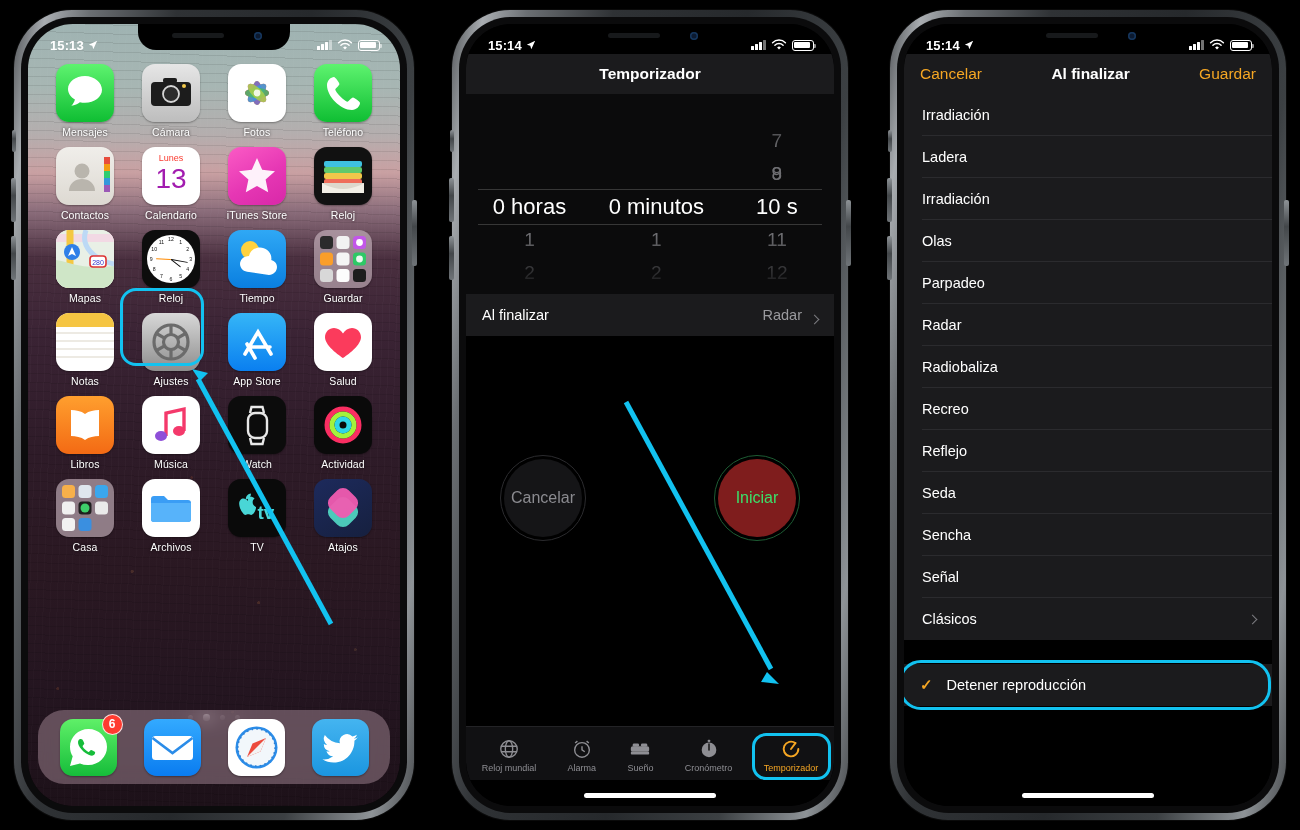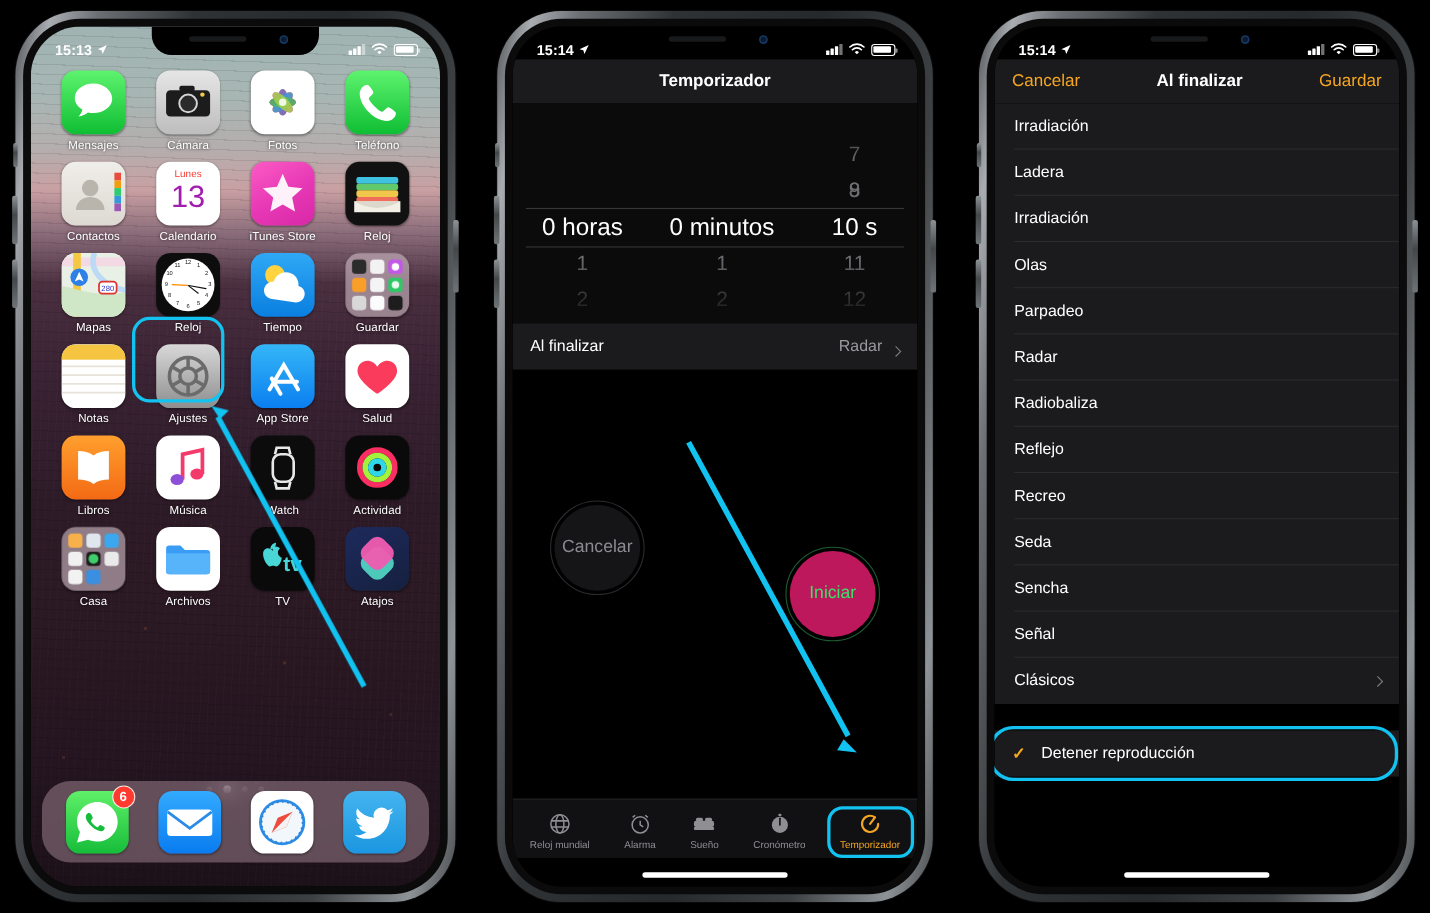--- a/index.html
+++ b/index.html
@@ -843,10 +843,10 @@
             <span>Radiobaliza</span>
           </div>
         <div class="srow">
+            <span>Recreo</span>
+          </div>
+        <div class="srow">
             <span>Reflejo</span>
-          </div>
-        <div class="srow">
-            <span>Recreo</span>
           </div>
         <div class="srow">
             <span>Seda</span>

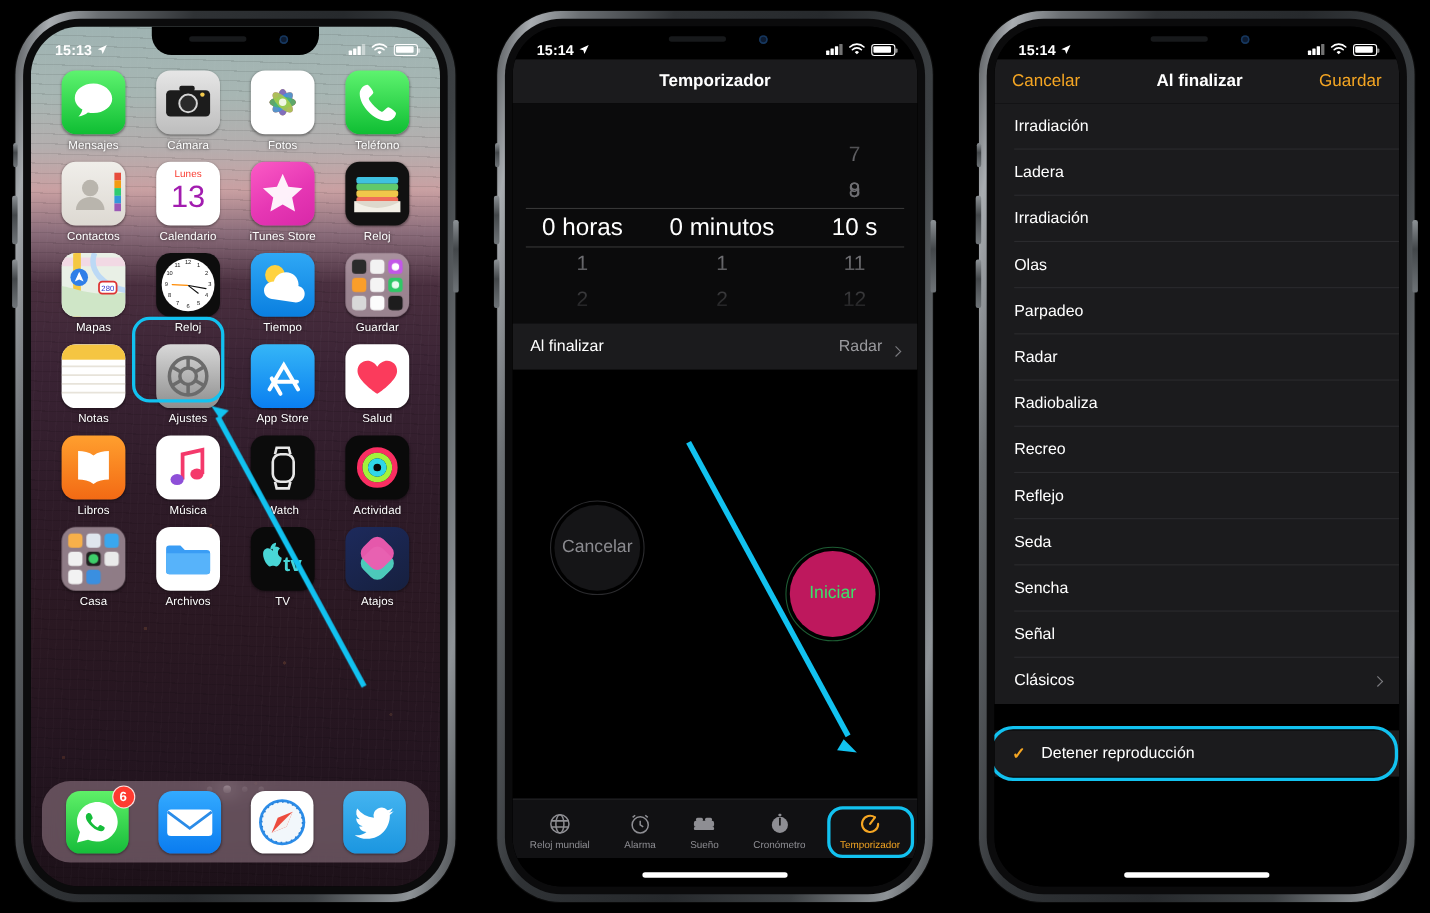--- a/index.html
+++ b/index.html
@@ -206,7 +206,7 @@
   .roundbtn .ring { position:absolute; inset:-4px; border-radius:50%; }
   .btn-cancel { background:#151517; color:#8b8b90; }
   .btn-cancel .ring { border:1px solid #2b2b2e; }
-  .btn-start { background:#be185d; color:#3be06a;margin-top:42px; }
+  .btn-start { background:#7f1d1d; color:#3be06a; }
   .btn-start .ring { border:1px solid #1d5c33; }
 
   .tabbar {

